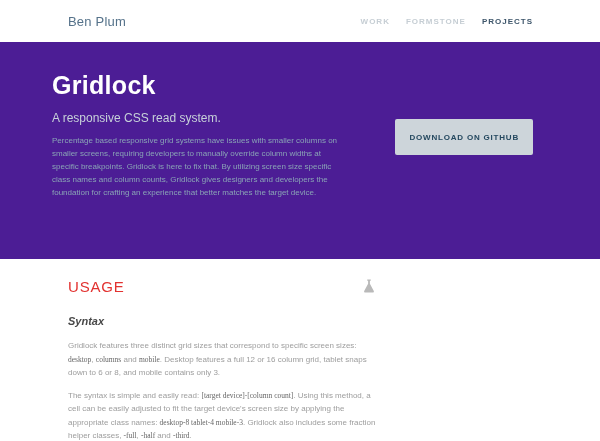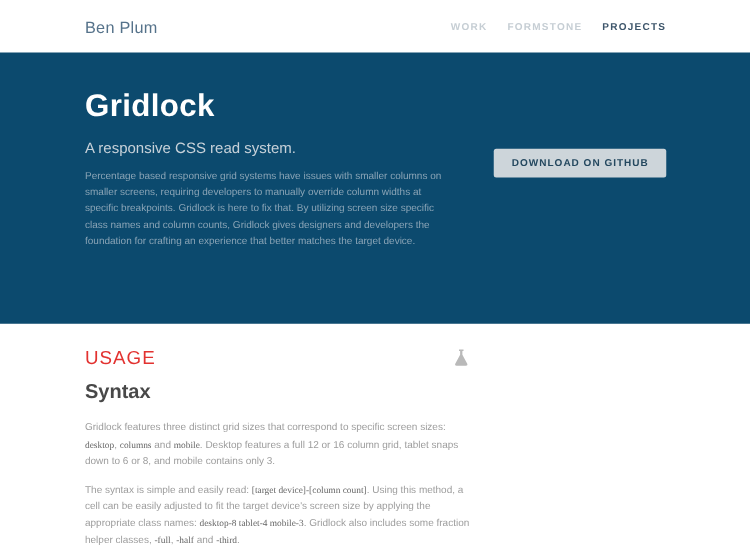--- a/index.html
+++ b/index.html
@@ -23,8 +23,8 @@
 
   
   .hero {
-    background: #0c4a6e; height: 217px; position: relative;
-    padding-left: 68px;
+    background: #4c1d95; height: 217px; position: relative;
+    padding-left: 52px;
   }
   .hero h1 {
     padding-top: 29px; font-size: 25px; line-height: 28px;

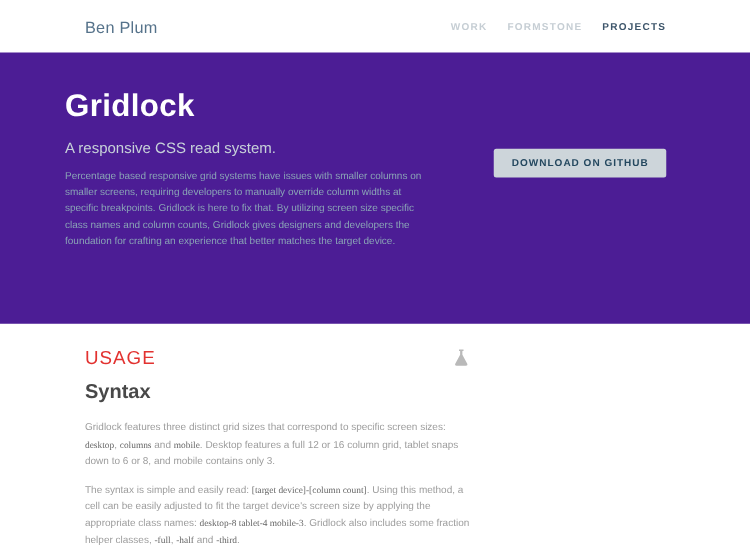--- a/index.html
+++ b/index.html
@@ -41,7 +41,7 @@
   }
   .download-btn {
     position: absolute; top: 77px; right: 67px;
-    height: 23px; line-height: 23px; padding: 0 14px;
+    height: 36px; line-height: 23px; padding: 0 14px;
     background: #cdd5da; color: #24485f;
     font-size: 8px; font-weight: 700; letter-spacing: 0.8px;
     border: none; border-radius: 2px; cursor: pointer;

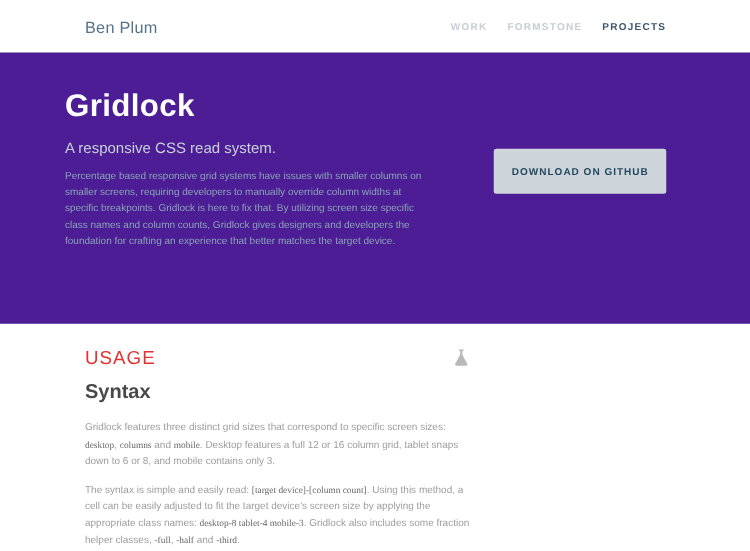--- a/index.html
+++ b/index.html
@@ -55,7 +55,7 @@
     font-size: 15px; font-weight: 400; color: #e23230; letter-spacing: 0.8px;
   }
   .flask { position: absolute; right: 0; top: 1px; width: 14px; height: 15px; display: inline-block; }
-  .usage h3 { margin-top: 10px; font-size: 16px; font-weight: 700; color: #484848; }
+  .usage h3 { margin-top: 20px; font-size: 11px; font-weight: 700; color: #484848; font-style: italic; }
   .body-p {
     margin-top: 12px; width: 308px;
     font-size: 8px; line-height: 13.5px; color: #9d9d9d;

